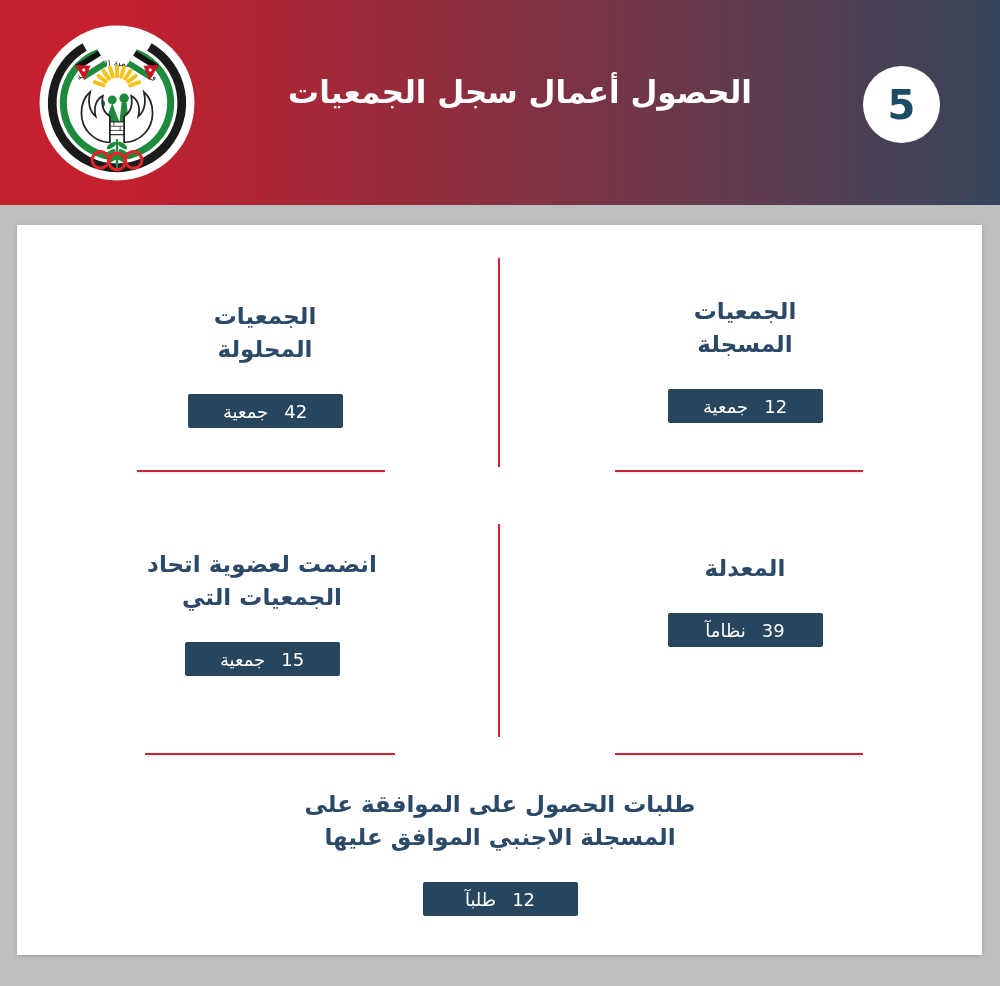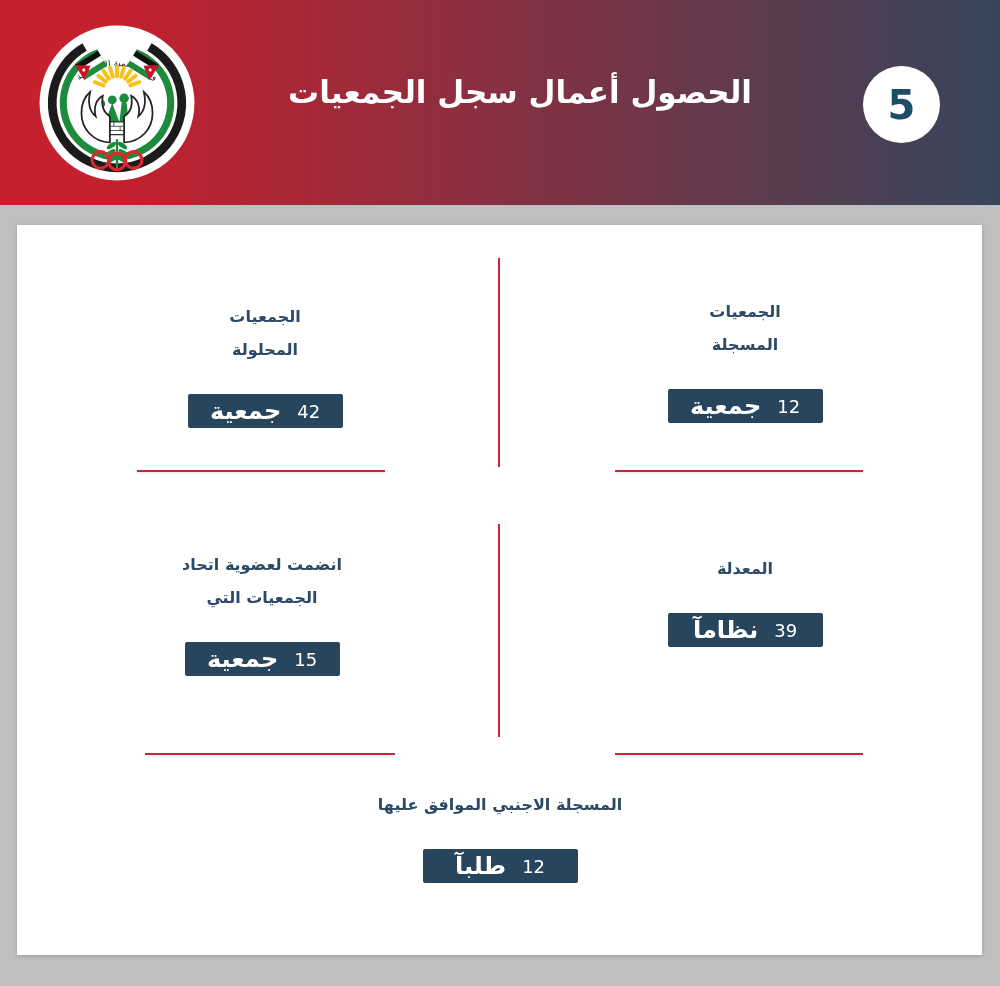--- a/index.html
+++ b/index.html
@@ -50,7 +50,7 @@
   .stat-wide { width:340px; }
   .stat-label {
     direction:rtl; text-align:center; color:#2c4a68;
-    font-size:16px; font-weight:bold; line-height:33px; white-space:nowrap;
+    font-size:23px; font-weight:bold; line-height:33px; white-space:nowrap;
   }
   .value-box {
     margin-top:28px; width:155px; height:34px; background:#27455d; border-radius:2px;

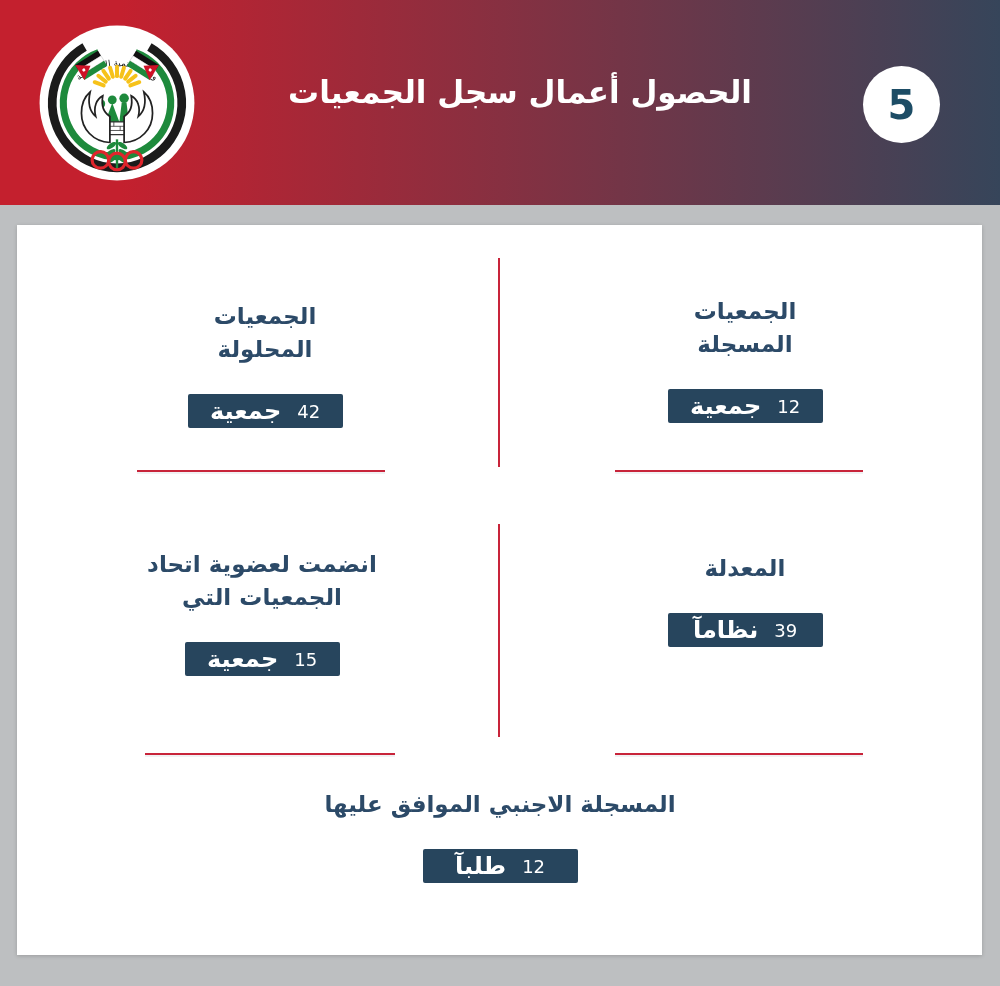--- a/index.html
+++ b/index.html
@@ -58,7 +58,7 @@
     color:#ffffff;
   }
   .value-num  { font-size:18px; font-weight:normal; }
-  .value-unit { font-size:24px; font-weight:bold; }
+  .value-unit { font-size:18px; font-weight:normal; }
 
   .pos-registered { left:568px; top:70px;  }
   .pos-dissolved  { left:88px;  top:75px;  }

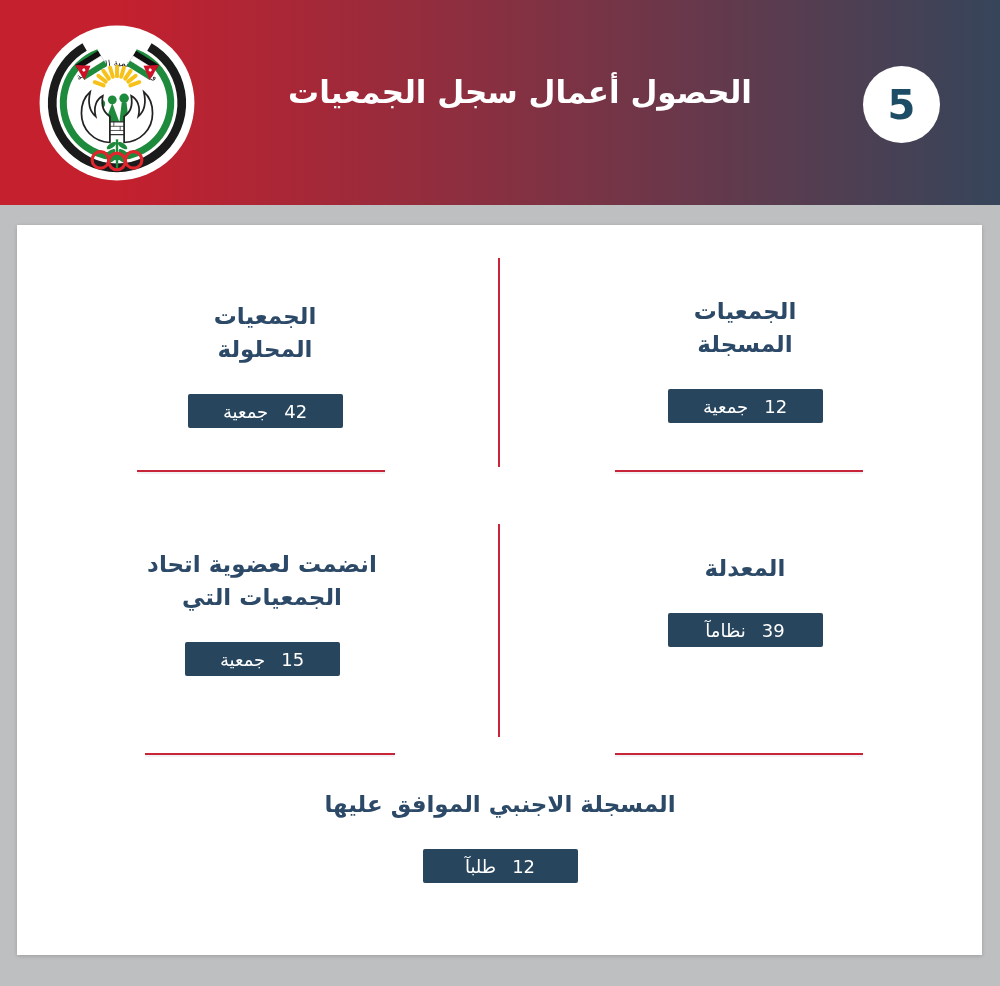--- a/index.html
+++ b/index.html
@@ -214,6 +214,7 @@
     </div>
 
     <div class="stat stat-wide pos-funding">
+      <div class="stat-label">طلبات الحصول على الموافقة على</div>
       <div class="stat-label">المسجلة الاجنبي الموافق عليها</div>
       <div class="value-box">
         <span class="value-num">12</span>

